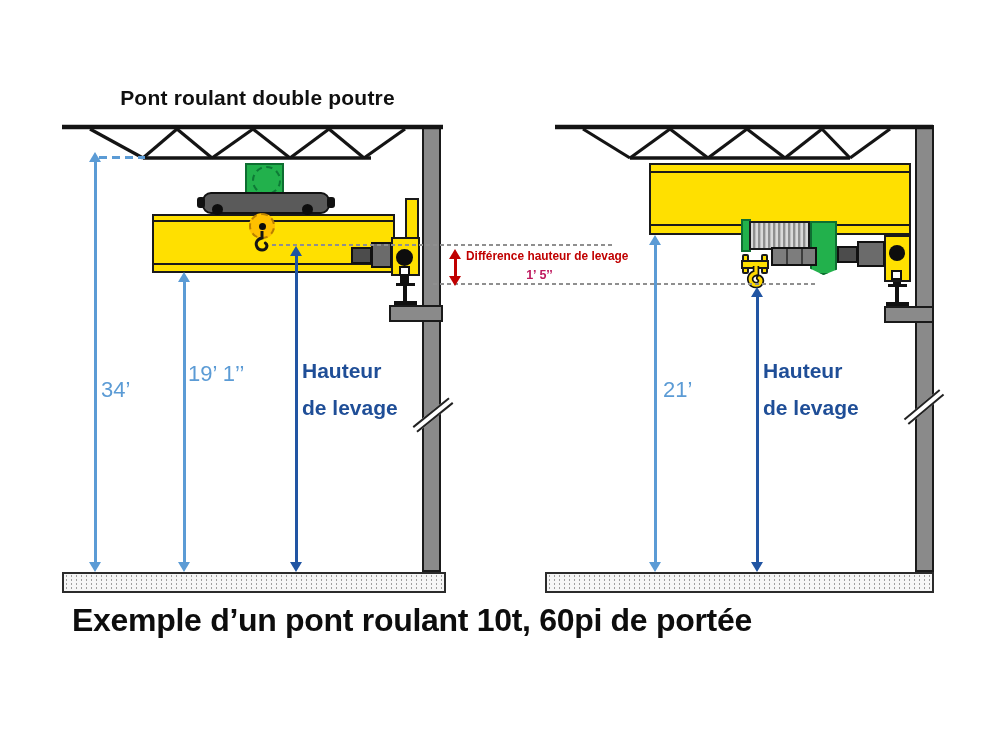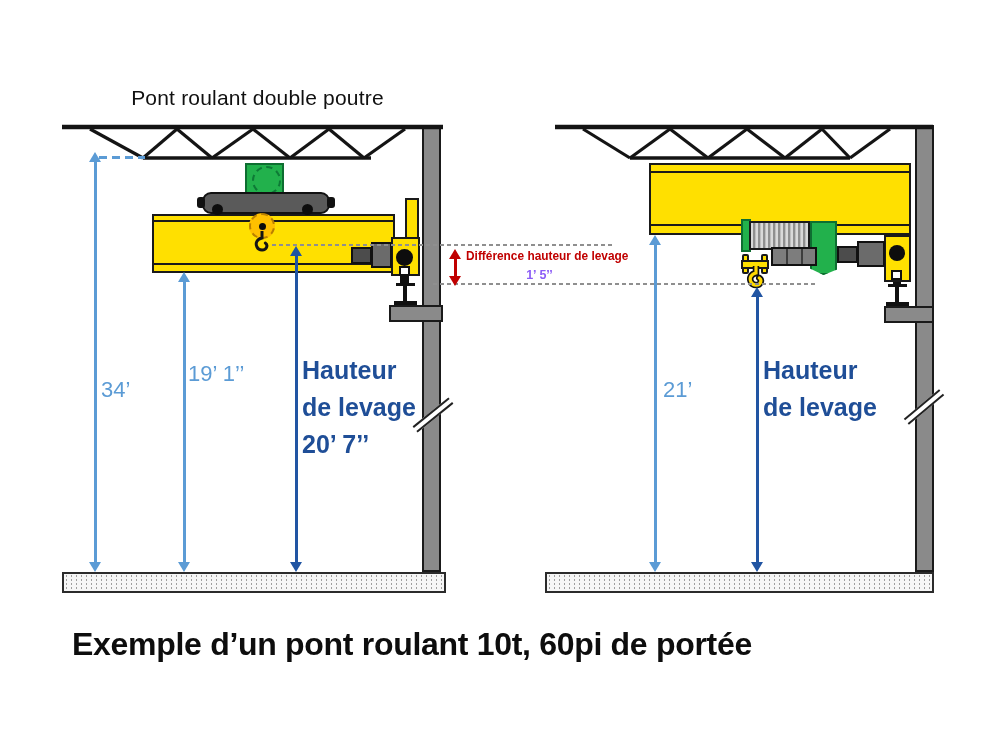--- a/index.html
+++ b/index.html
@@ -7,7 +7,7 @@
           font-family:"Liberation Sans",sans-serif;overflow:hidden;}
   .abs{position:absolute;}
   
-  .diagram-title{font-size:21px;font-weight:normal;color:#101010;text-align:center;letter-spacing:.2px;}
+  .diagram-title{font-size:21px;font-weight:bold;color:#101010;text-align:center;letter-spacing:.2px;}
   .caption{font-size:32px;font-weight:bold;color:#0d0d0d;text-align:center;letter-spacing:-.3px;}
   
   .column{background:#8a8a8a;border:2px solid #1a1a1a;box-sizing:border-box;}

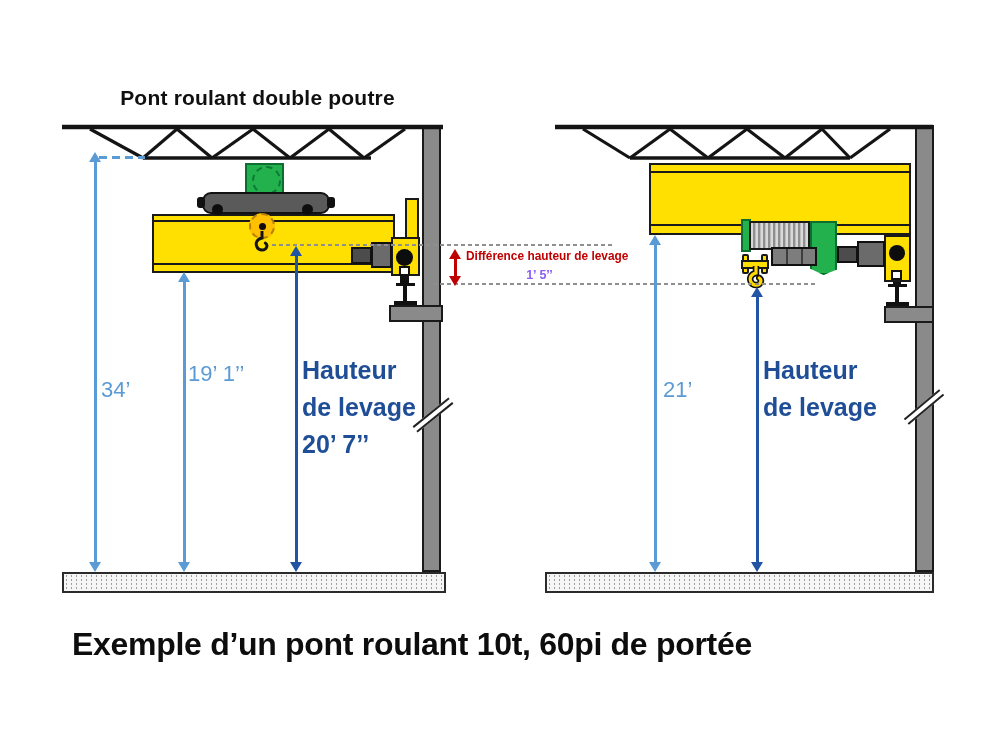--- a/index.html
+++ b/index.html
@@ -53,7 +53,7 @@
   .lift-label{font-size:25px;font-weight:bold;color:#1F4E97;line-height:37px;white-space:nowrap;}
   .diff-label{font-size:12.5px;font-weight:bold;color:#C00000;white-space:nowrap;
               transform:scaleX(.95);transform-origin:left center;}
-  .diff-value{font-size:12.5px;font-weight:bold;color:#8b5cf6;text-align:center;}
+  .diff-value{font-size:12.5px;font-weight:bold;color:#be185d;text-align:center;}
 </style>
 </head>
 <body>

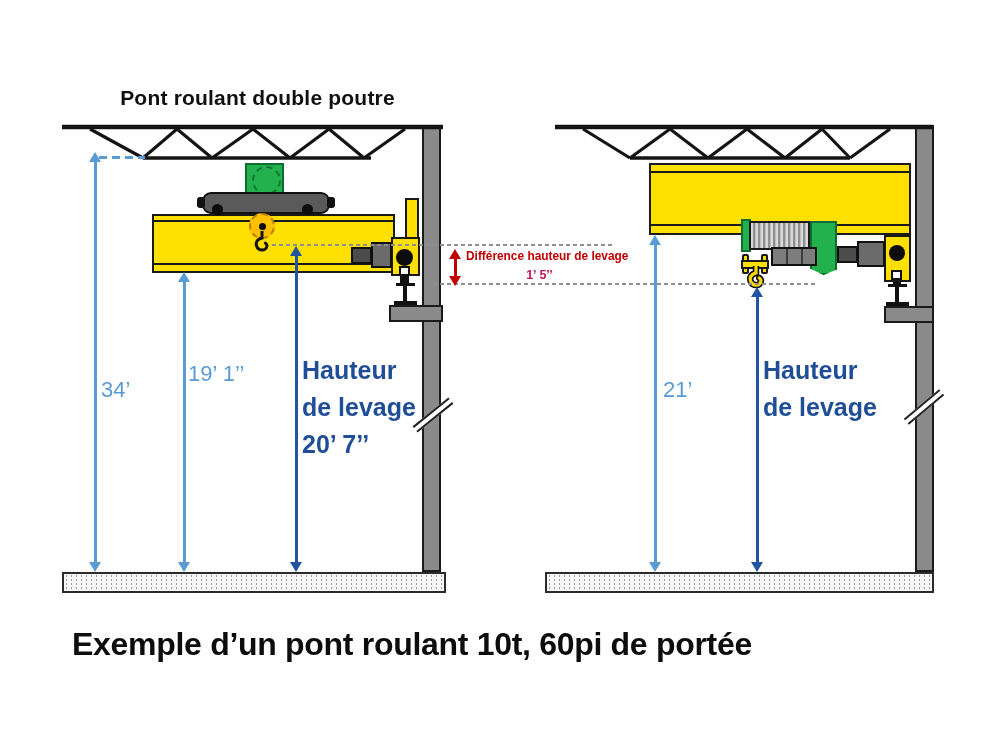--- a/index.html
+++ b/index.html
@@ -50,7 +50,7 @@
   .c-red .ah.bottom{border-top-color:#C00000;}
   
   .dim-label{font-size:22px;color:#5B9BD5;white-space:nowrap;}
-  .lift-label{font-size:25px;font-weight:bold;color:#1F4E97;line-height:37px;white-space:nowrap;}
+  .lift-label{font-size:21px;font-weight:bold;color:#1F4E97;line-height:37px;white-space:nowrap;}
   .diff-label{font-size:12.5px;font-weight:bold;color:#C00000;white-space:nowrap;
               transform:scaleX(.95);transform-origin:left center;}
   .diff-value{font-size:12.5px;font-weight:bold;color:#be185d;text-align:center;}

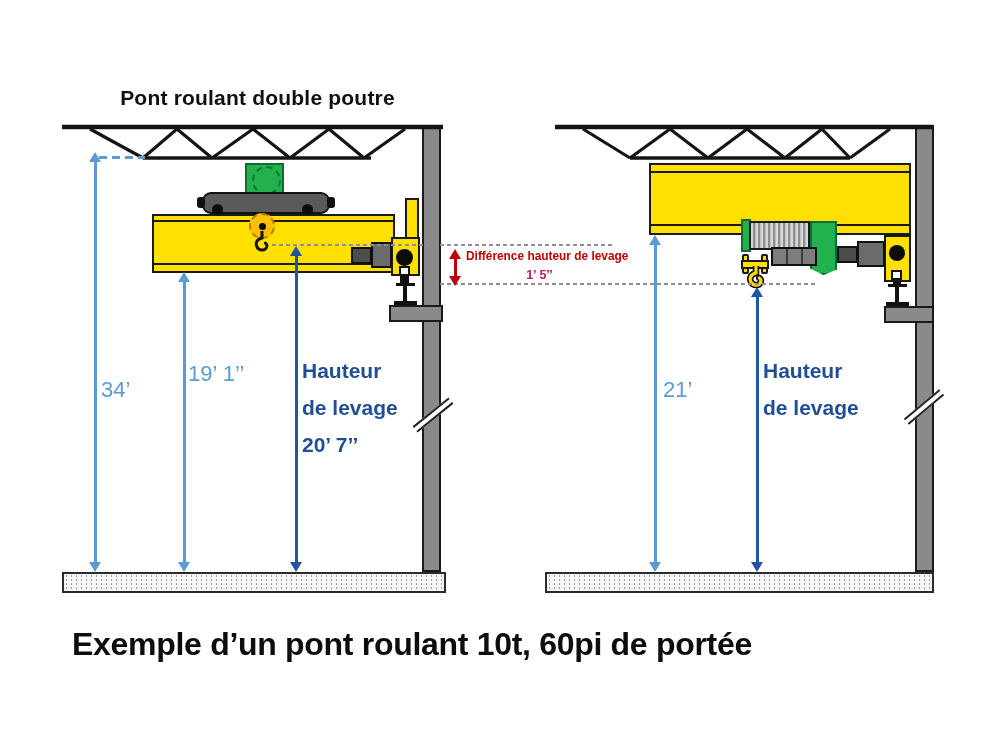--- a/index.html
+++ b/index.html
@@ -209,7 +209,6 @@
   <div class="abs lift-label" style="left:302px;top:352px;">
     <div>Hauteur</div>
     <div>de levage</div>
-    <div>20’ 7’’</div>
   </div>
   <div class="abs dim-label" style="left:663px;top:377px;">21’</div>
   <div class="abs lift-label" style="left:763px;top:352px;">

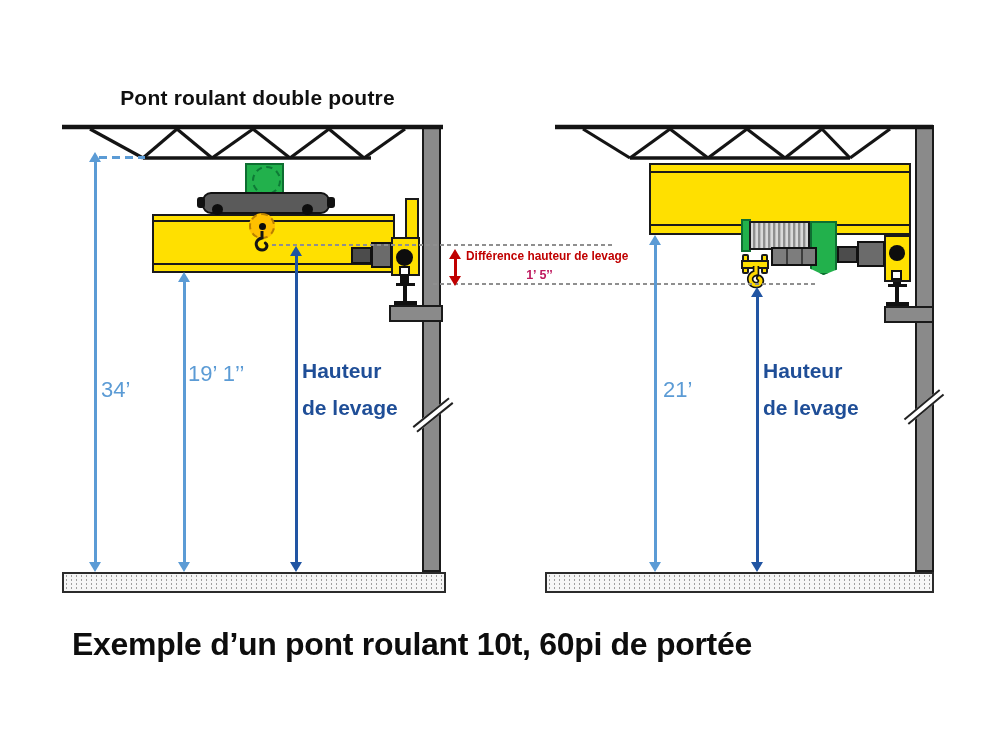--- a/index.html
+++ b/index.html
@@ -219,7 +219,7 @@
   <div class="abs diff-label" style="left:466px;top:249px;">Différence hauteur de levage</div>
   <div class="abs diff-value" style="left:472px;top:268px;width:135px;">1’ 5’’</div>
 
-  <div class="abs caption" style="left:0;top:626px;width:824px;">Exemple d’un pont roulant 10t, 60pi de portée</div>
+  <div class="abs caption" style="left:0;top:602px;width:824px;">Exemple d’un pont roulant 10t, 60pi de portée</div>
 
 </div>
 

